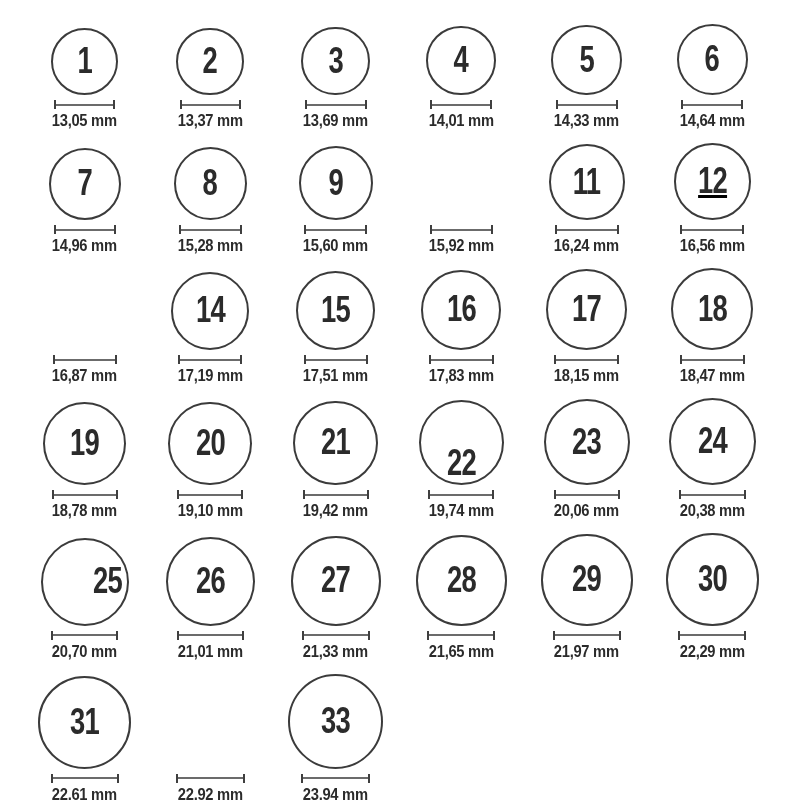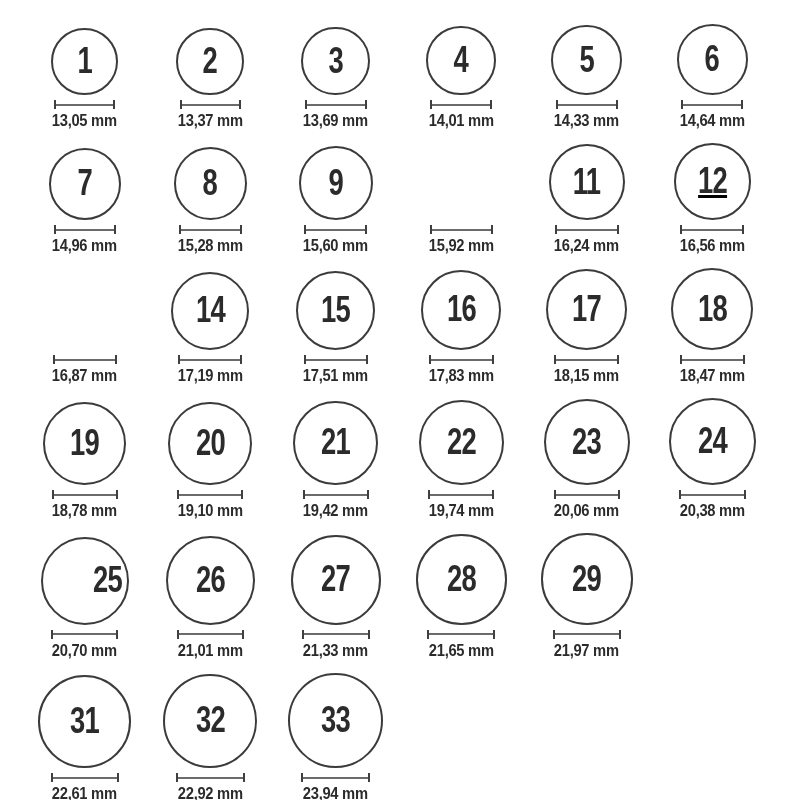--- a/index.html
+++ b/index.html
@@ -290,7 +290,7 @@
   </div>
 
   <div class="size-cell">
-    <div class="ring-circle" style="width: 85.48px; height: 85.48px;">
+    <div class="ring-circle" style="width: 85.48px; height: 85.48px; align-items: flex-end;">
       <span class="ring-number">22</span>
     </div>
     <div class="dim-line" style="width: 66.25px;">

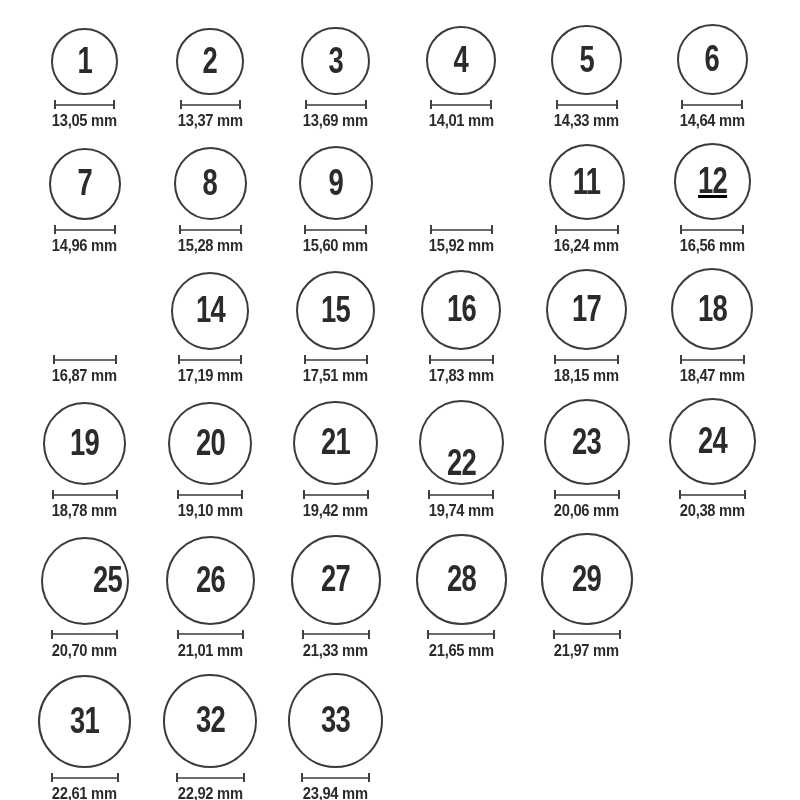--- a/index.html
+++ b/index.html
@@ -370,6 +370,15 @@
     <span class="dim-label">21,97 mm</span>
   </div>
 
+  <div class="size-cell">
+    <div class="ring-circle" style="width: 92.52px; height: 92.52px;">
+      <span class="ring-number">30</span>
+    </div>
+    <div class="dim-line" style="width: 68.25px;">
+      <div class="dim-rule"></div>
+    </div>
+    <span class="dim-label">22,29 mm</span>
+  </div>
 </div>
     <div class="size-row">
   <div class="size-cell">

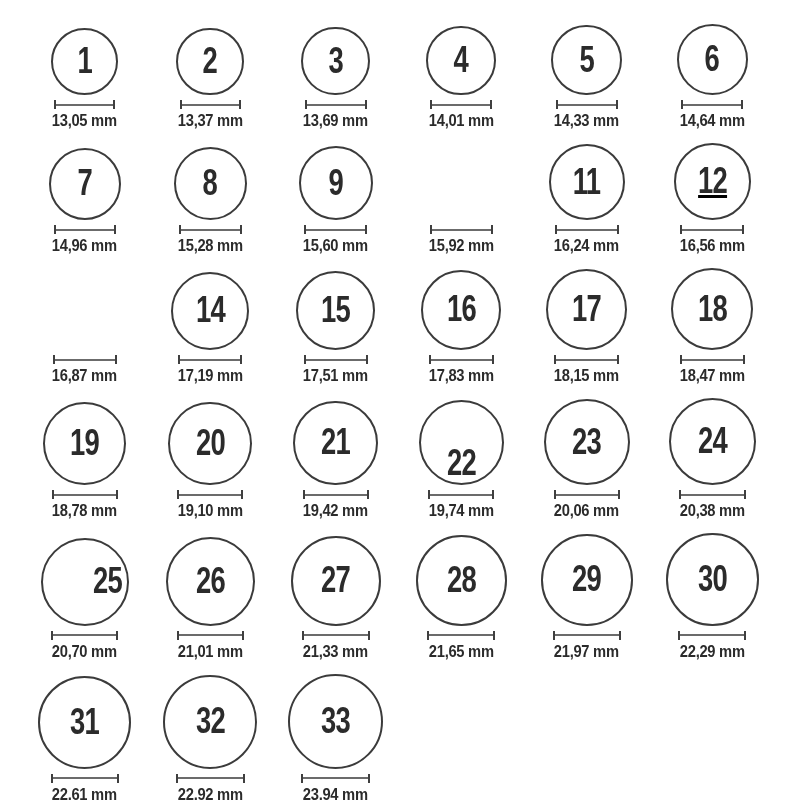--- a/index.html
+++ b/index.html
@@ -392,9 +392,6 @@
   </div>
 
   <div class="size-cell">
-    <div class="ring-circle" style="width: 94.28px; height: 94.28px;">
-      <span class="ring-number">32</span>
-    </div>
     <div class="dim-line" style="width: 68.75px;">
       <div class="dim-rule"></div>
     </div>

